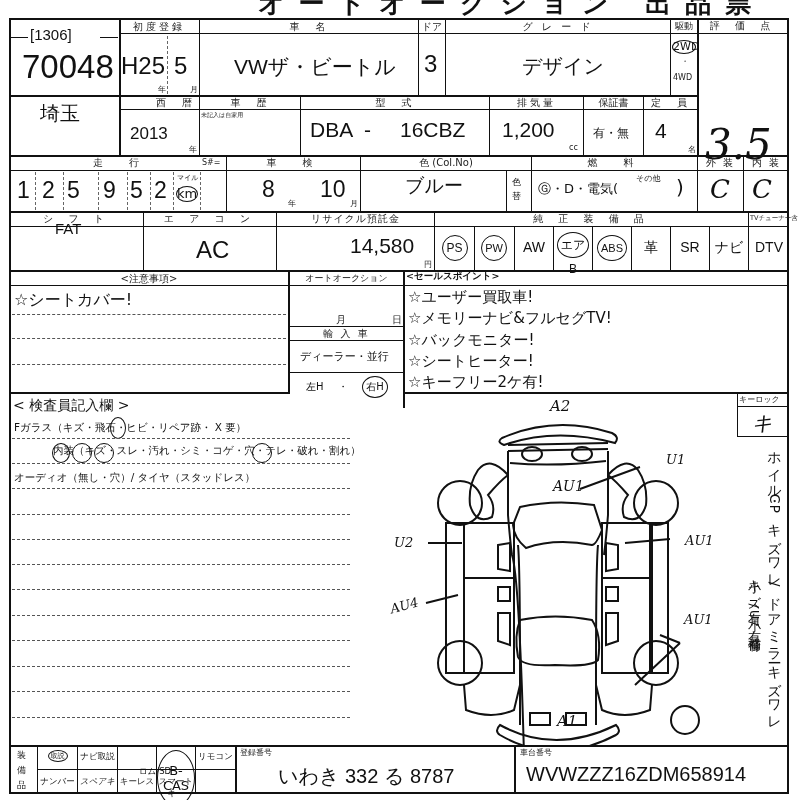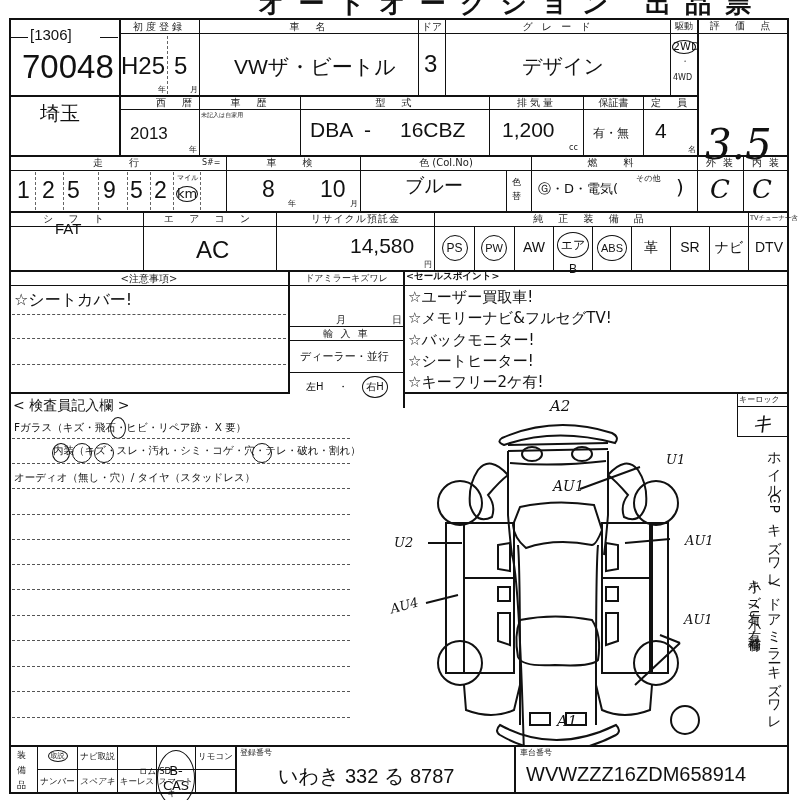--- a/index.html
+++ b/index.html
@@ -200,7 +200,7 @@
 <div class="lbl" style="left:10px;top:272px;width:278px;letter-spacing:0;">&lt;注意事項&gt;</div>
 <div class="note" style="left:14px;top:290px;">☆シートカバー!</div>
 
-<div class="lbl" style="left:290px;top:272px;width:113px;letter-spacing:0;font-size:9px;">ドアミラーキズワレ</div>
+<div class="lbl" style="left:290px;top:272px;width:113px;letter-spacing:0;font-size:9px;">オートオークション</div>
 <div class="sm" style="left:336px;top:313px;font-size:10px;">月</div>
 <div class="sm" style="left:392px;top:313px;font-size:10px;">日</div>
 <div class="lbl" style="left:290px;top:327px;width:113px;letter-spacing:2px;">輸 入 車</div>

